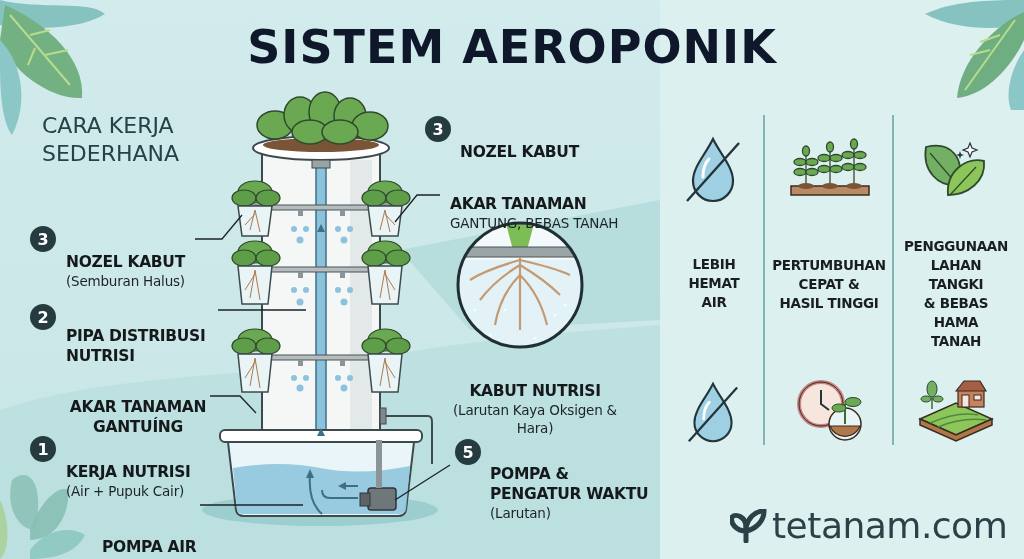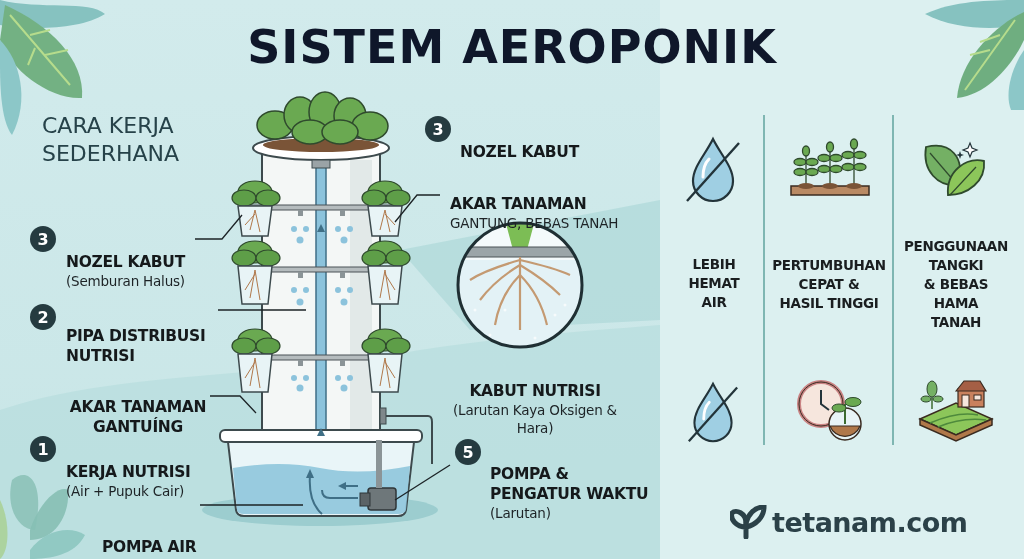--- a/index.html
+++ b/index.html
@@ -391,6 +391,7 @@
 </svg>
 <div class="benefit-text" style="left:891px;top:237px">
   <div>PENGGUNAAN</div>
+  <div>LAHAN</div>
   <div>TANGKI</div>
   <div>&amp; BEBAS</div>
   <div>HAMA</div>

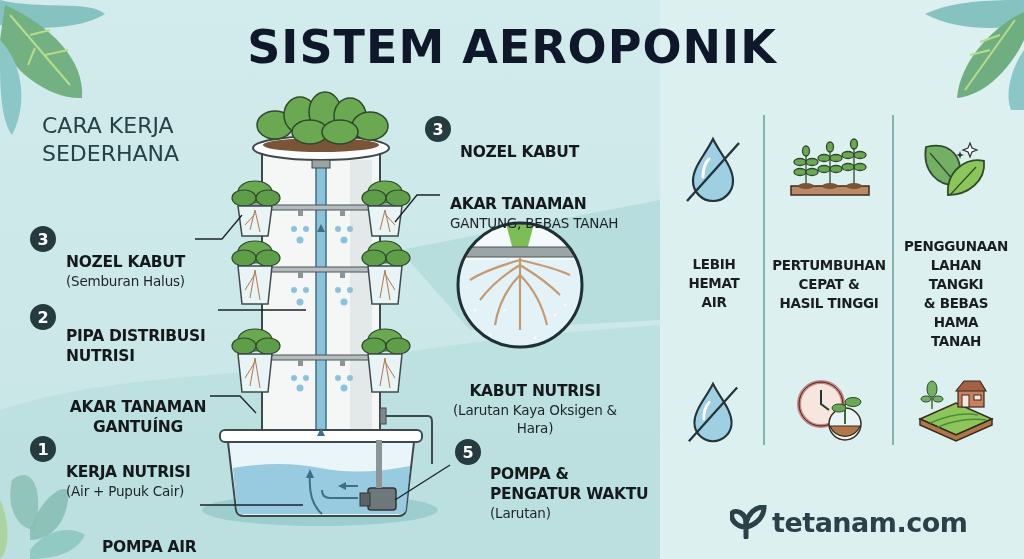--- a/index.html
+++ b/index.html
@@ -60,8 +60,8 @@
     display: flex; align-items: center;
   }
   .brand-text {
-    font-family: "DejaVu Sans", sans-serif; font-size: 27px; color: #2b4148;
-    letter-spacing: -0.5px; margin-left: 4px; font-weight: bold;
+    font-family: "DejaVu Sans", sans-serif; font-size: 36px; color: #2b4148;
+    letter-spacing: -0.5px; margin-left: 4px;
   }
   svg { display: block; }
 </style>

